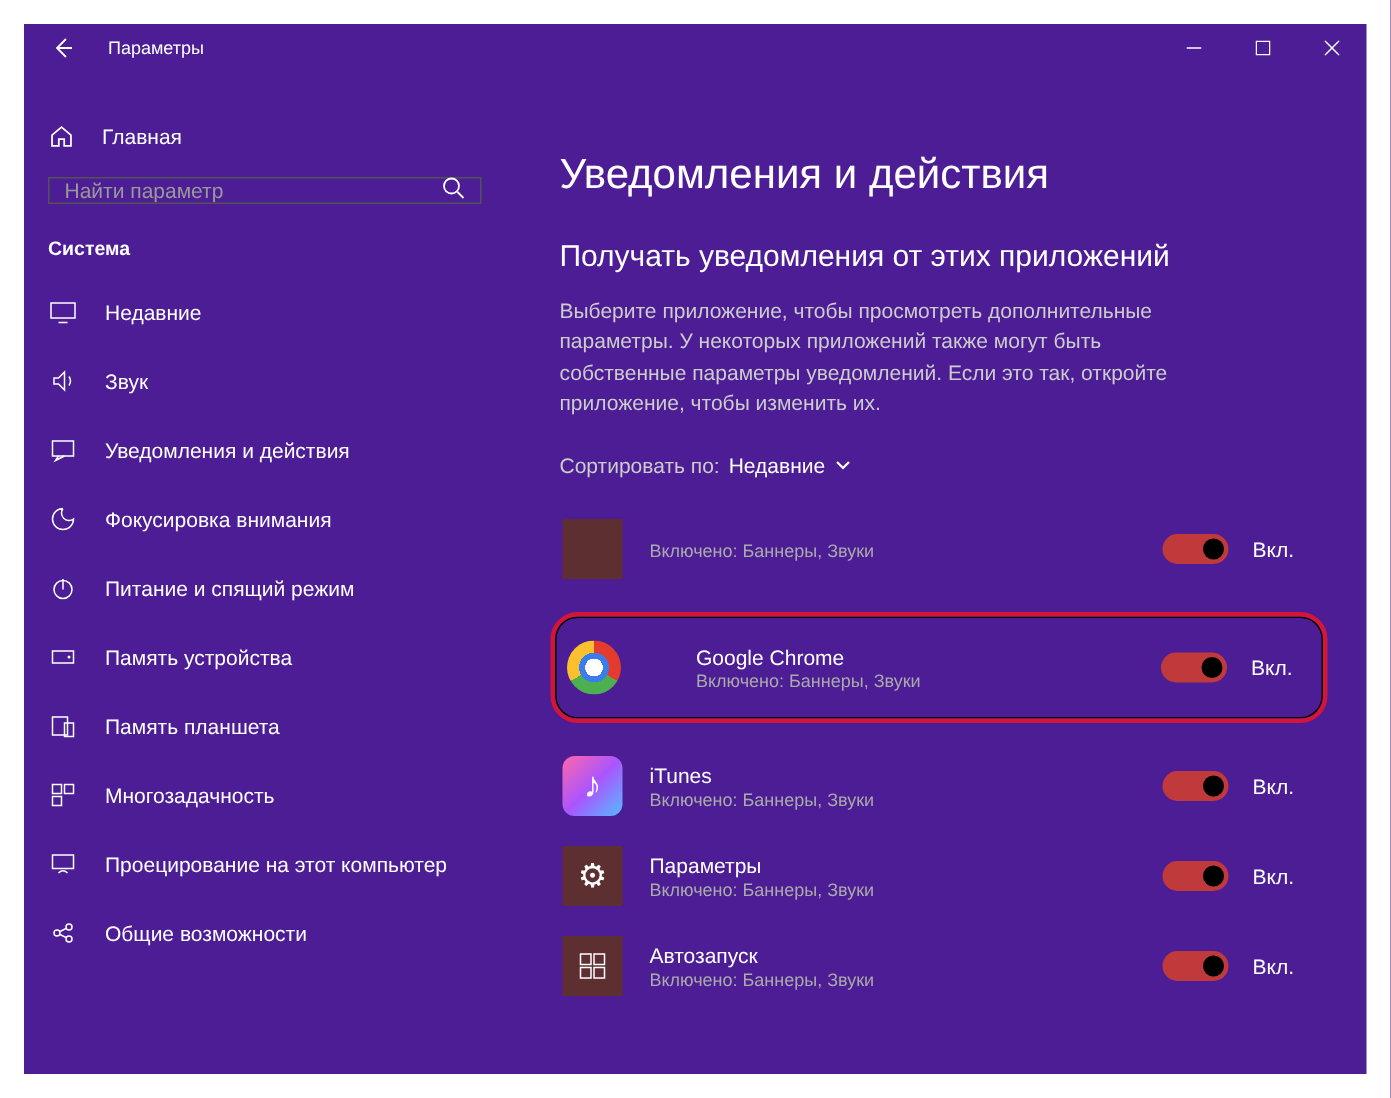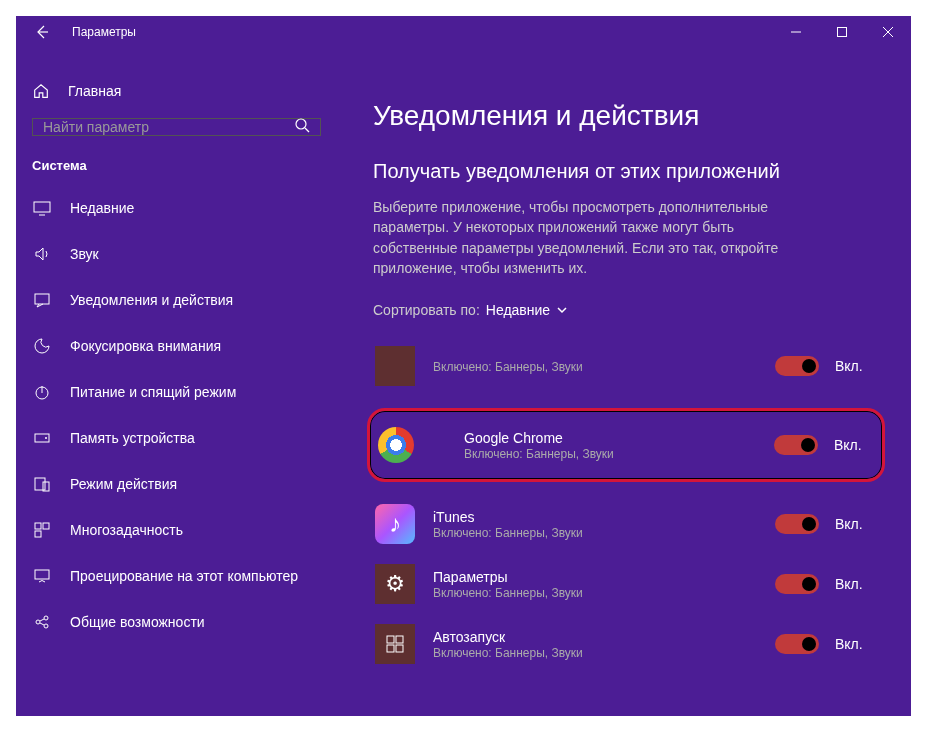--- a/index.html
+++ b/index.html
@@ -161,7 +161,7 @@
                 <rect x="10" y="7" width="6" height="9" stroke="#fff" fill="none"></rect>
               </svg>
             </span>
-            <span class="label">Режим действия</span>
+            <span class="label">Память планшета</span>
           </div>
         <div class="sidebar-item">
             <span class="sicon">

